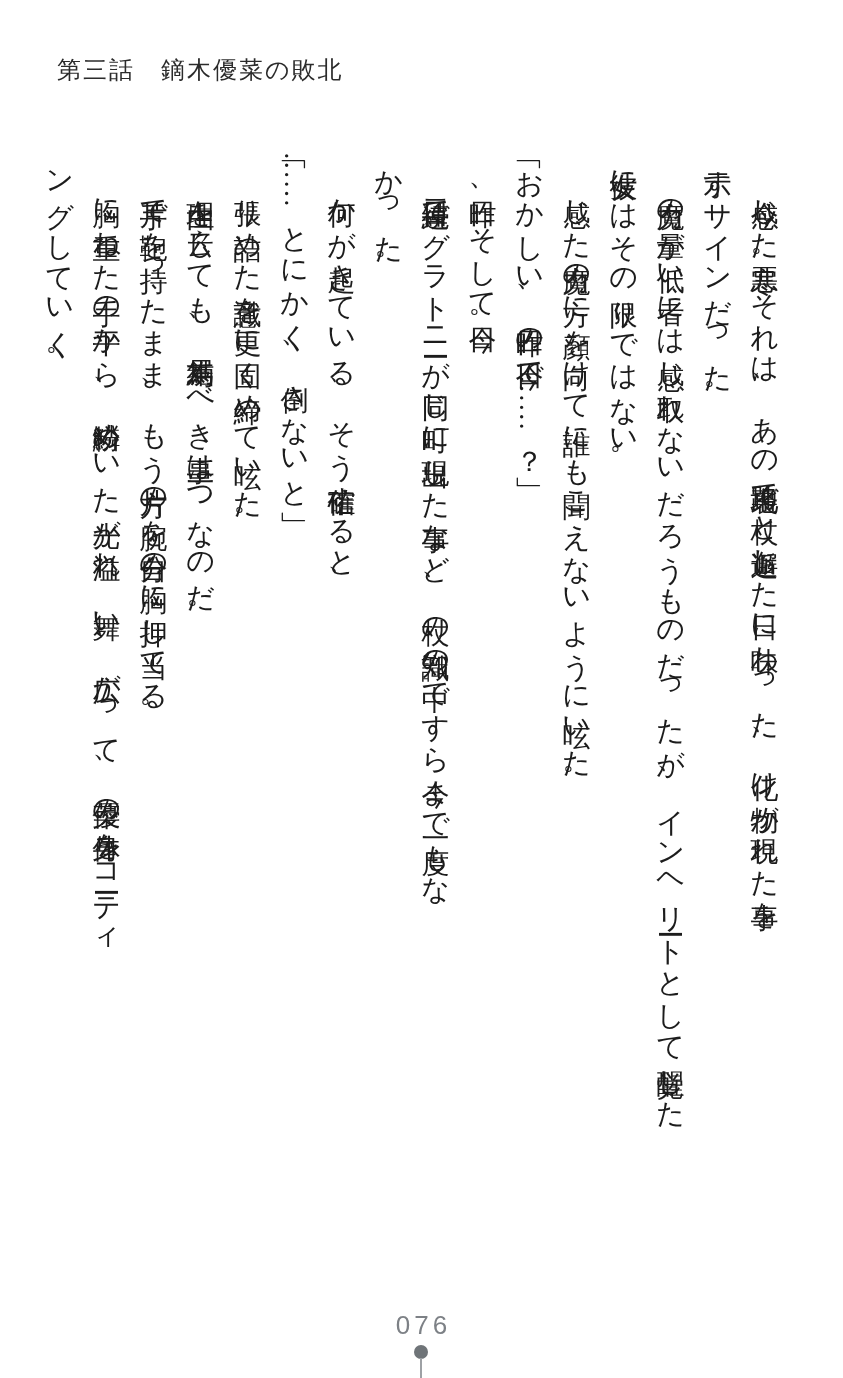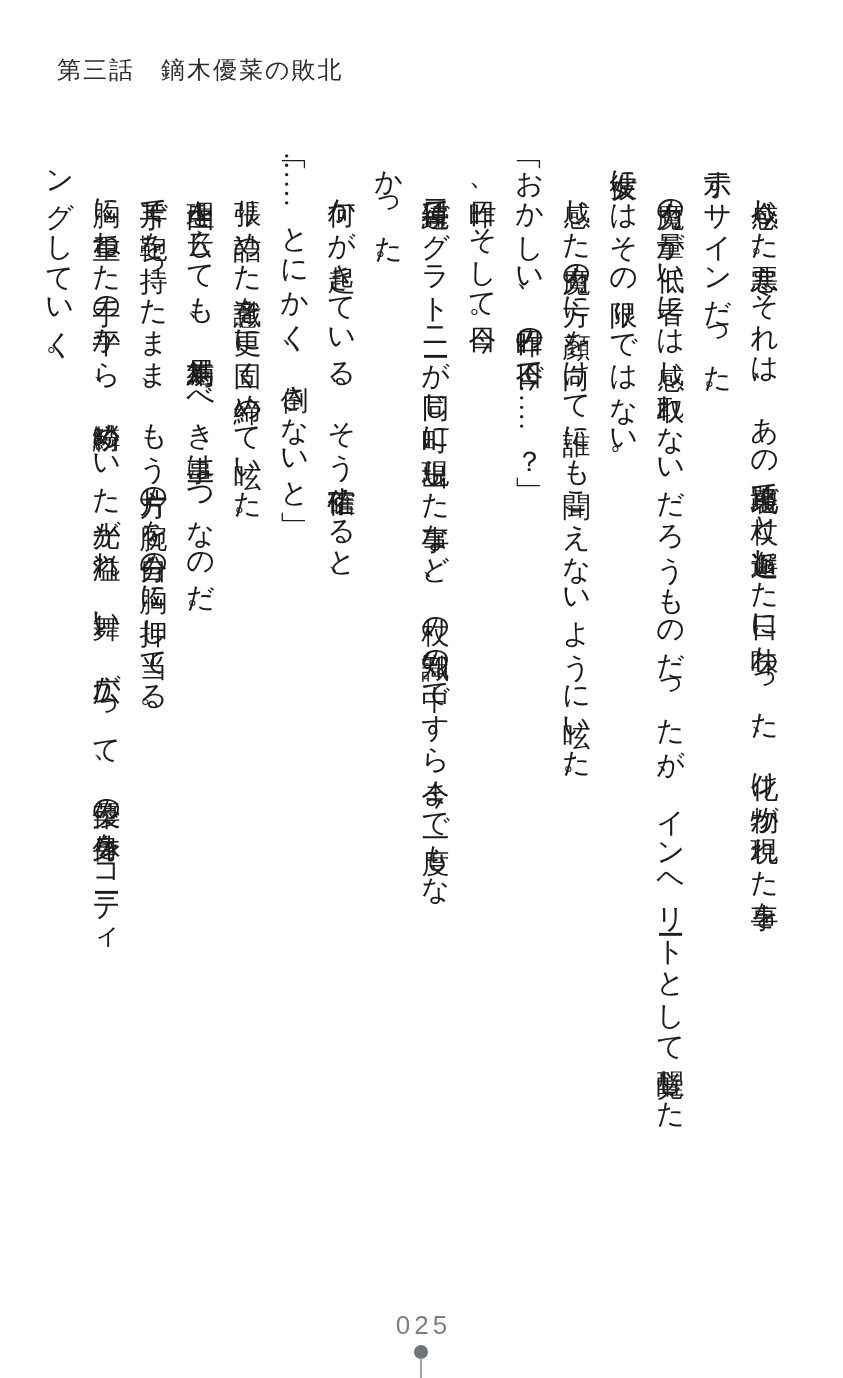--- a/index.html
+++ b/index.html
@@ -101,7 +101,7 @@
     <p>ングしていく。</p>
   </main>
 
-  <div class="page-number">025</div>
+  <div class="page-number">076</div>
 
   <div class="marker-dot"></div>
   <div class="marker-line"></div>

